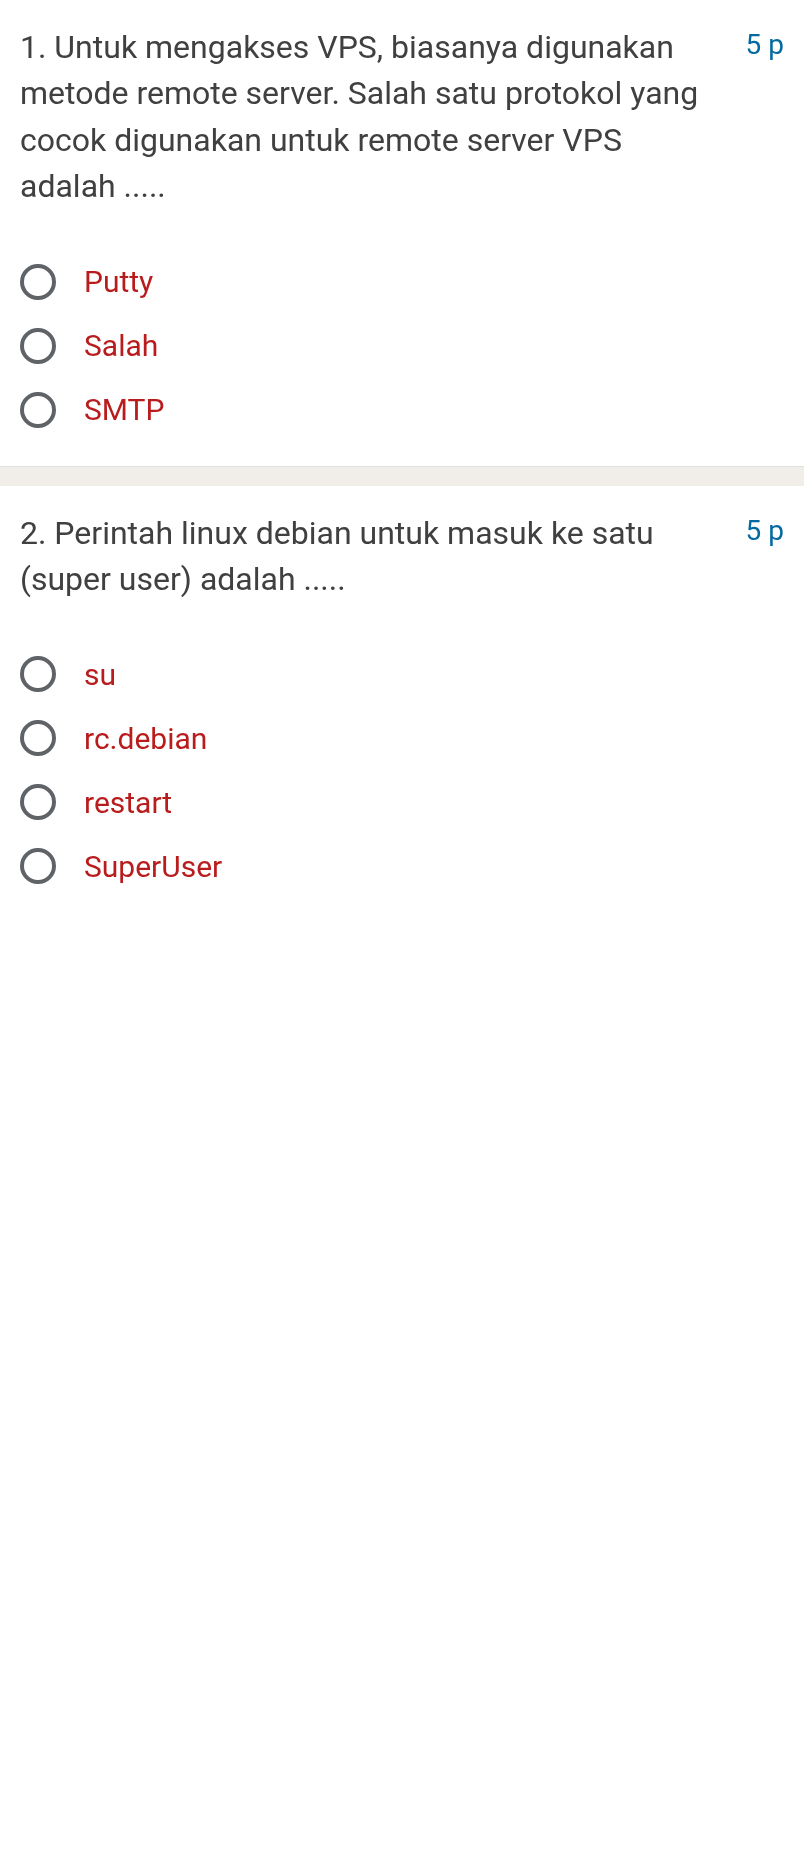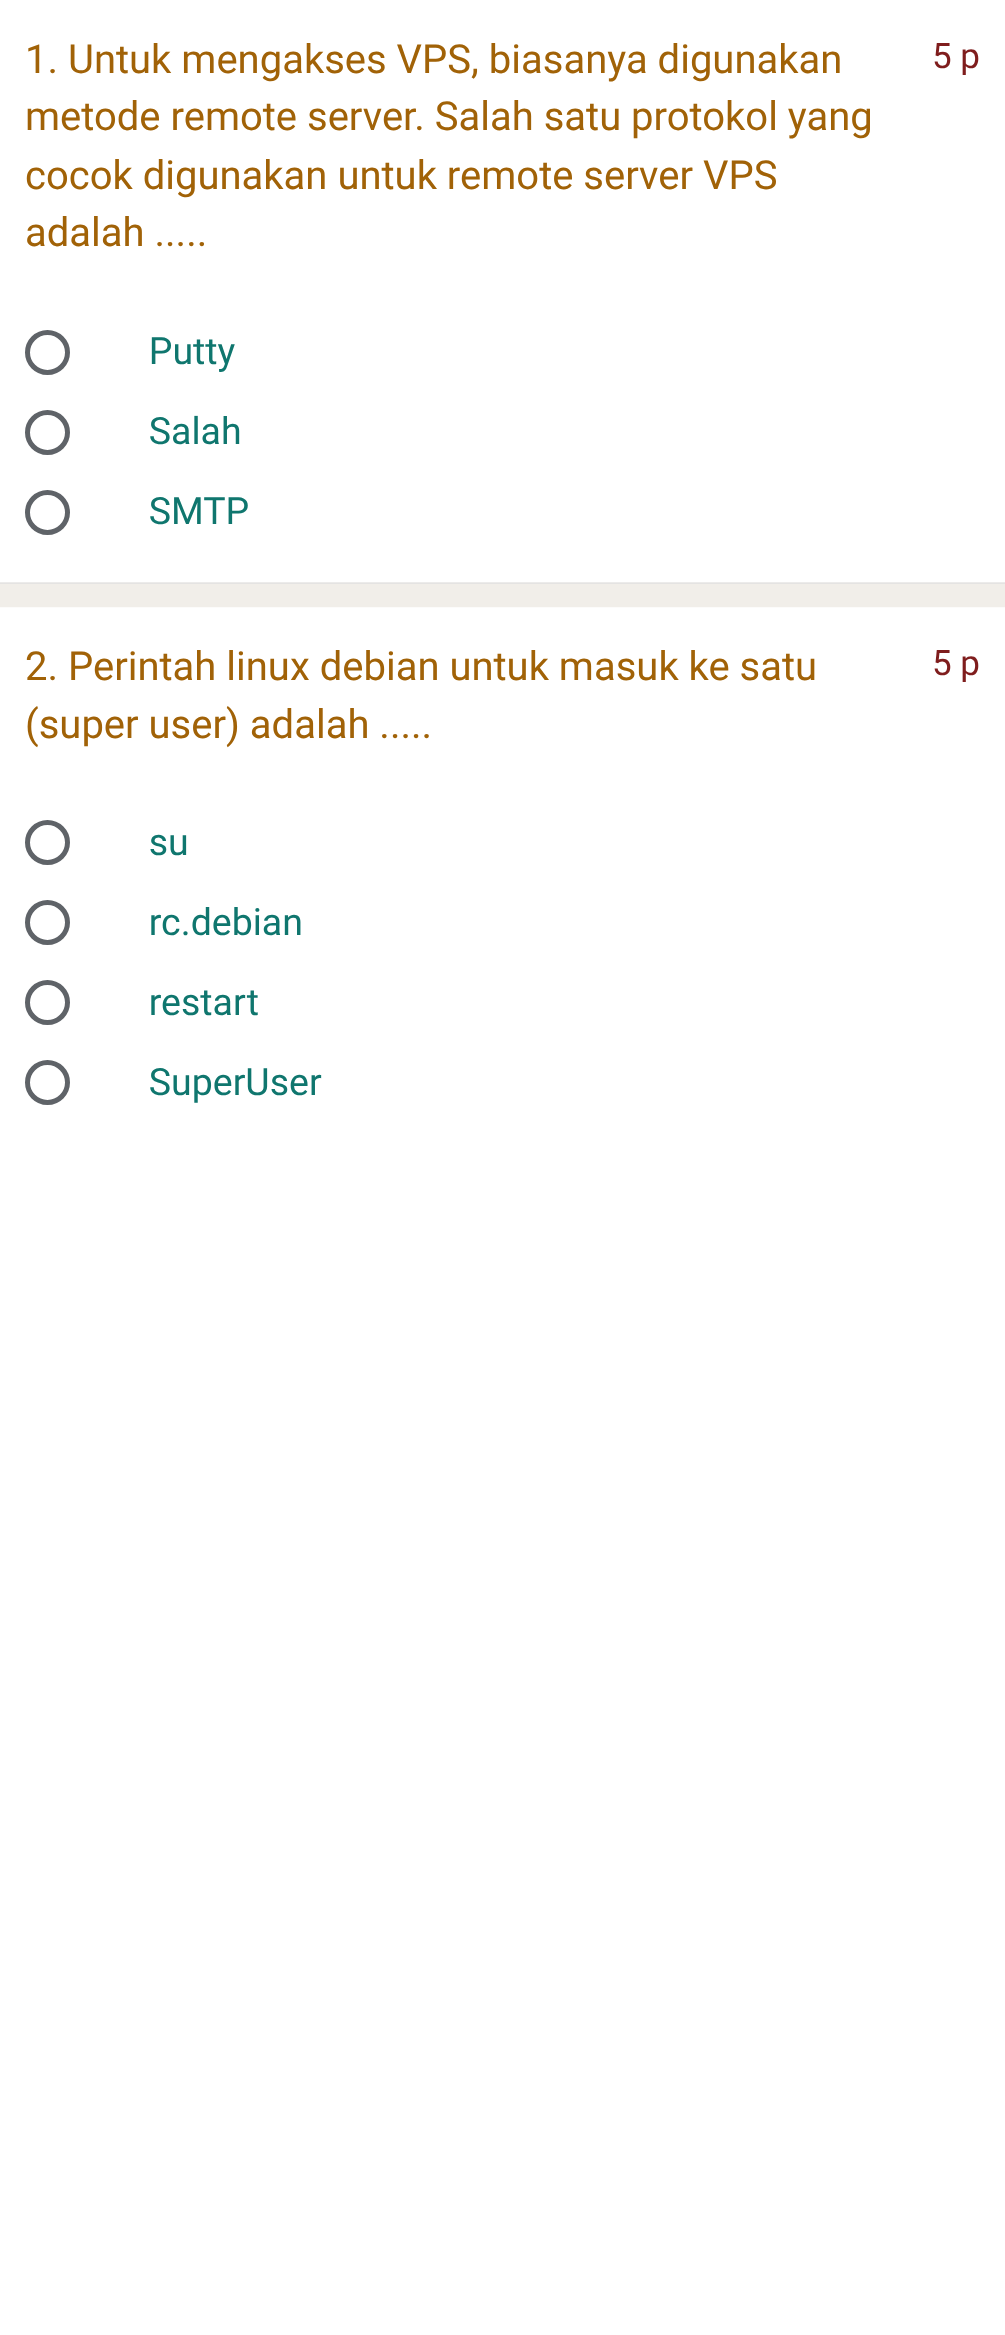--- a/index.html
+++ b/index.html
@@ -29,7 +29,7 @@
   .question-text {
     font-size: 32px;
     line-height: 1.45;
-    color: #a16207;
+    color: #404040;
     flex: 1;
     padding-right: 20px;
   }

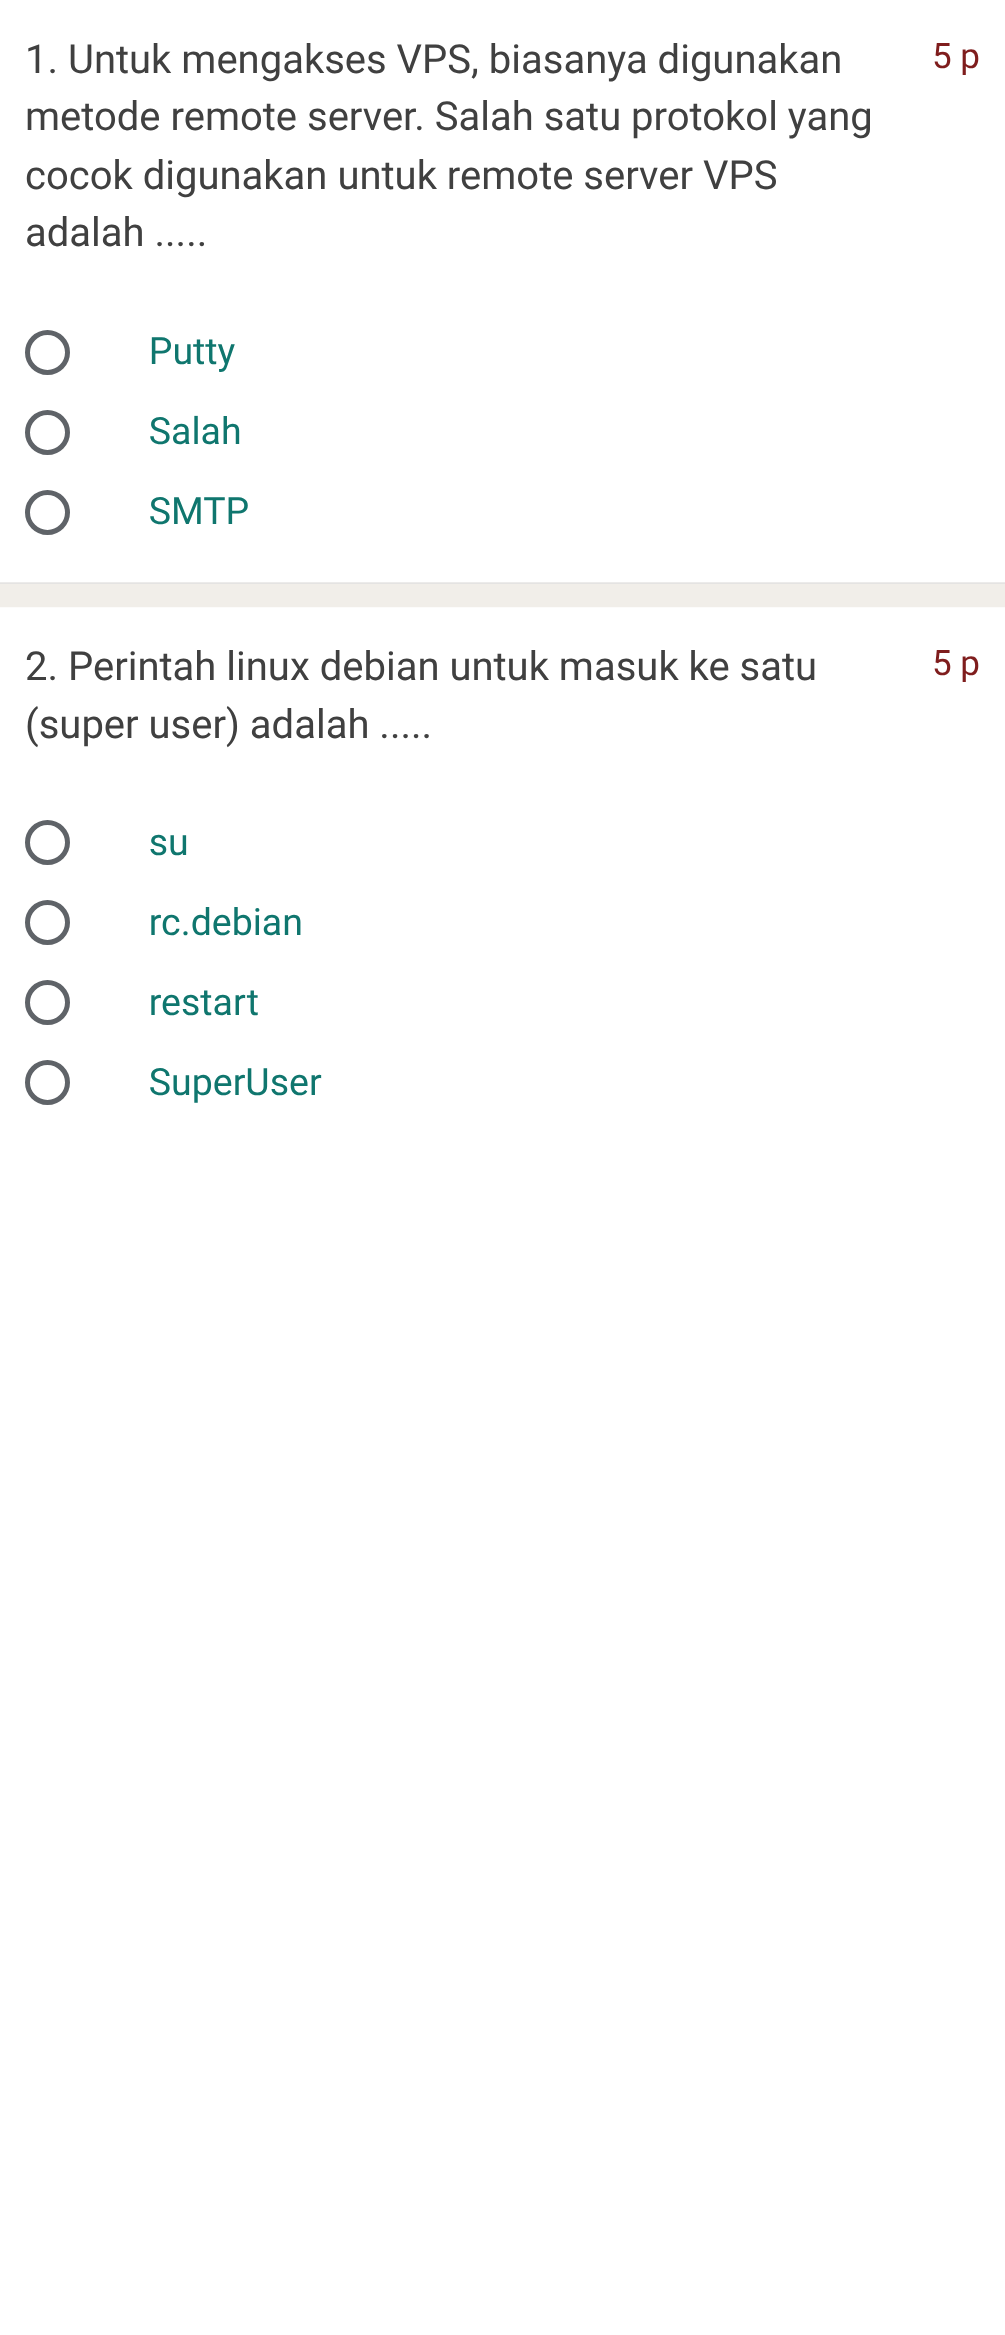--- a/index.html
+++ b/index.html
@@ -35,7 +35,7 @@
   }
   .points {
     font-size: 28px;
-    color: #7f1d1d;
+    color: #0369a1;
     white-space: nowrap;
     margin-left: 10px;
     padding-top: 4px;

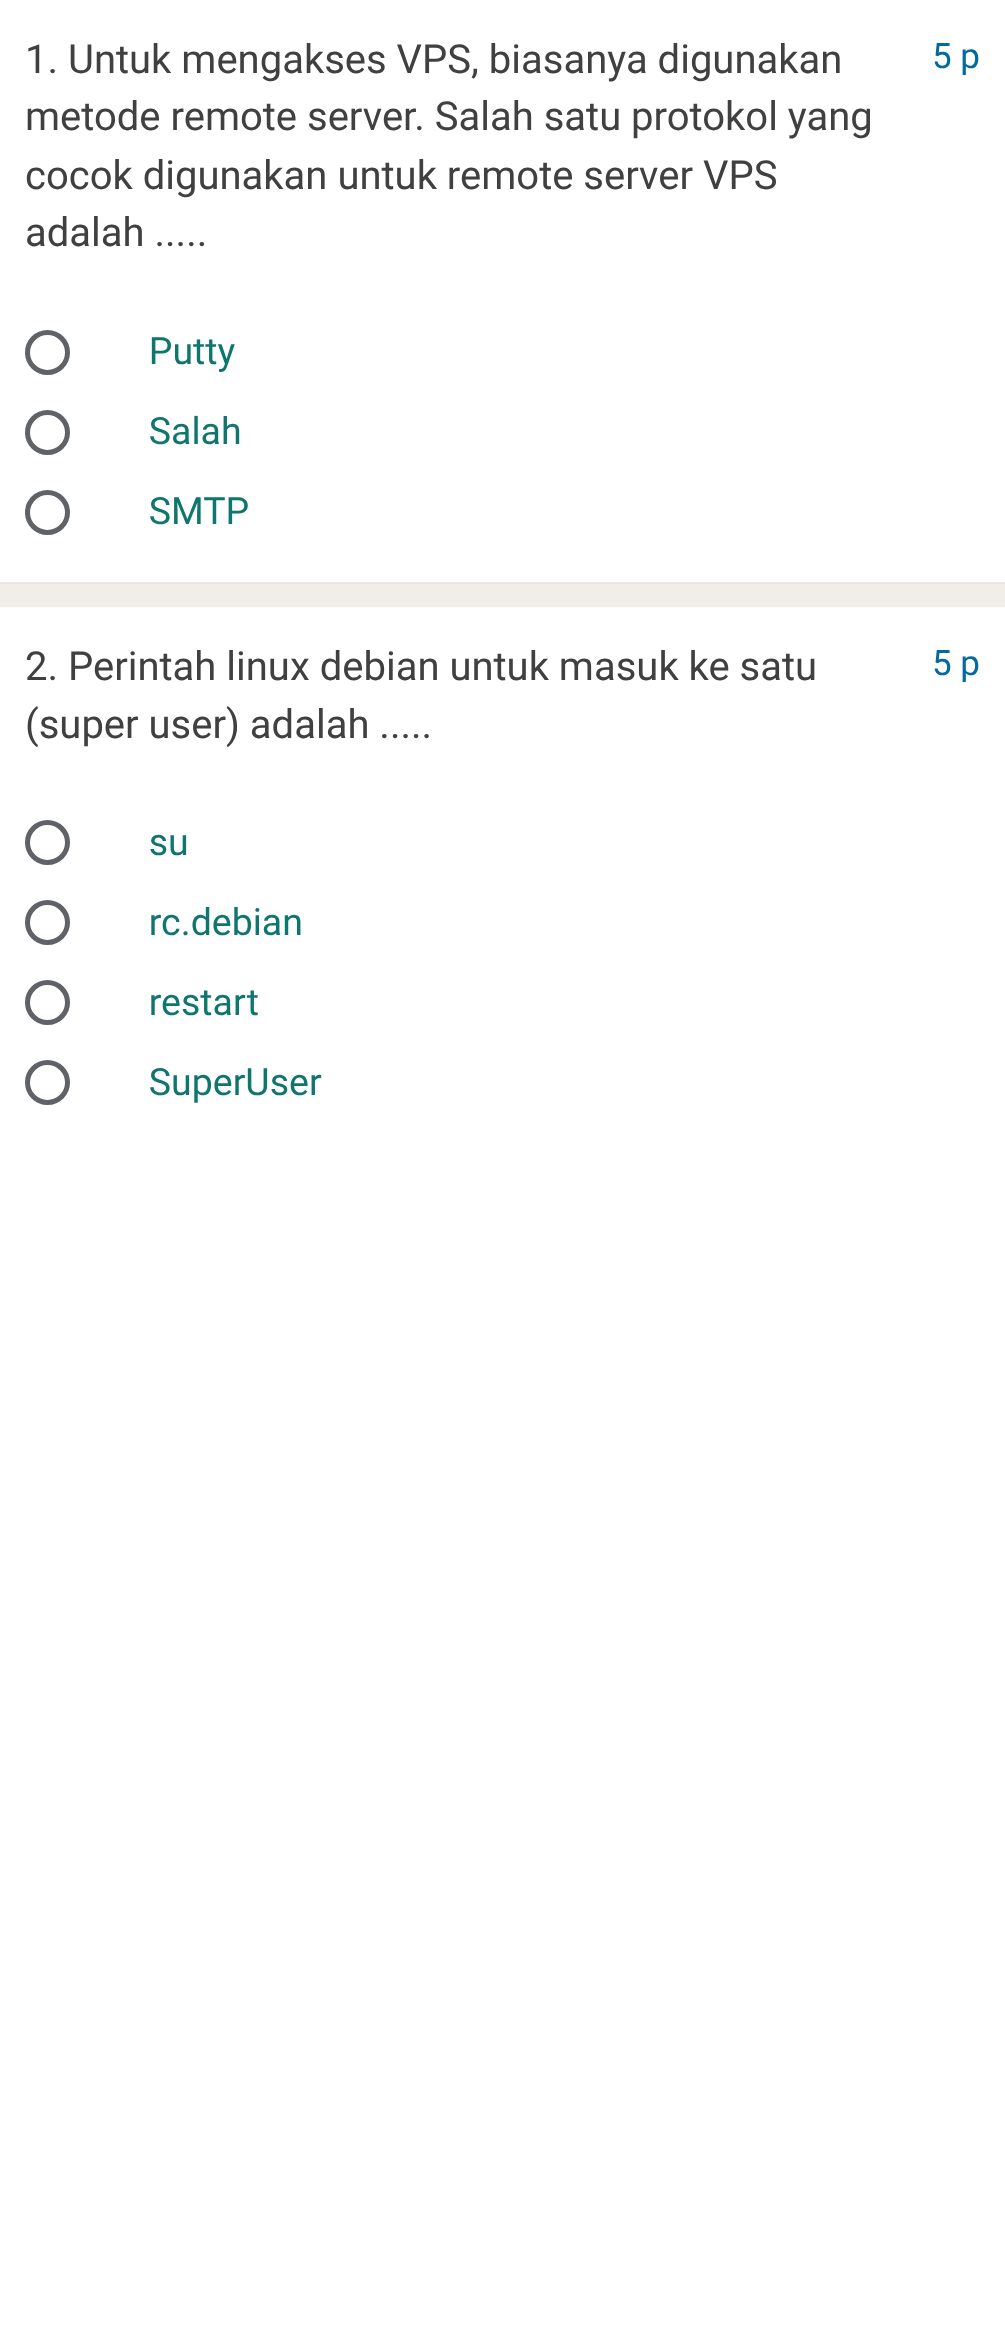--- a/index.html
+++ b/index.html
@@ -56,8 +56,7 @@
   }
   .option-label {
     font-size: 30px;
-    color: #0f766e;
-    margin-left: 35px;
+    color: #b91c1c;
   }
   .options {
     margin-top: 8px;

